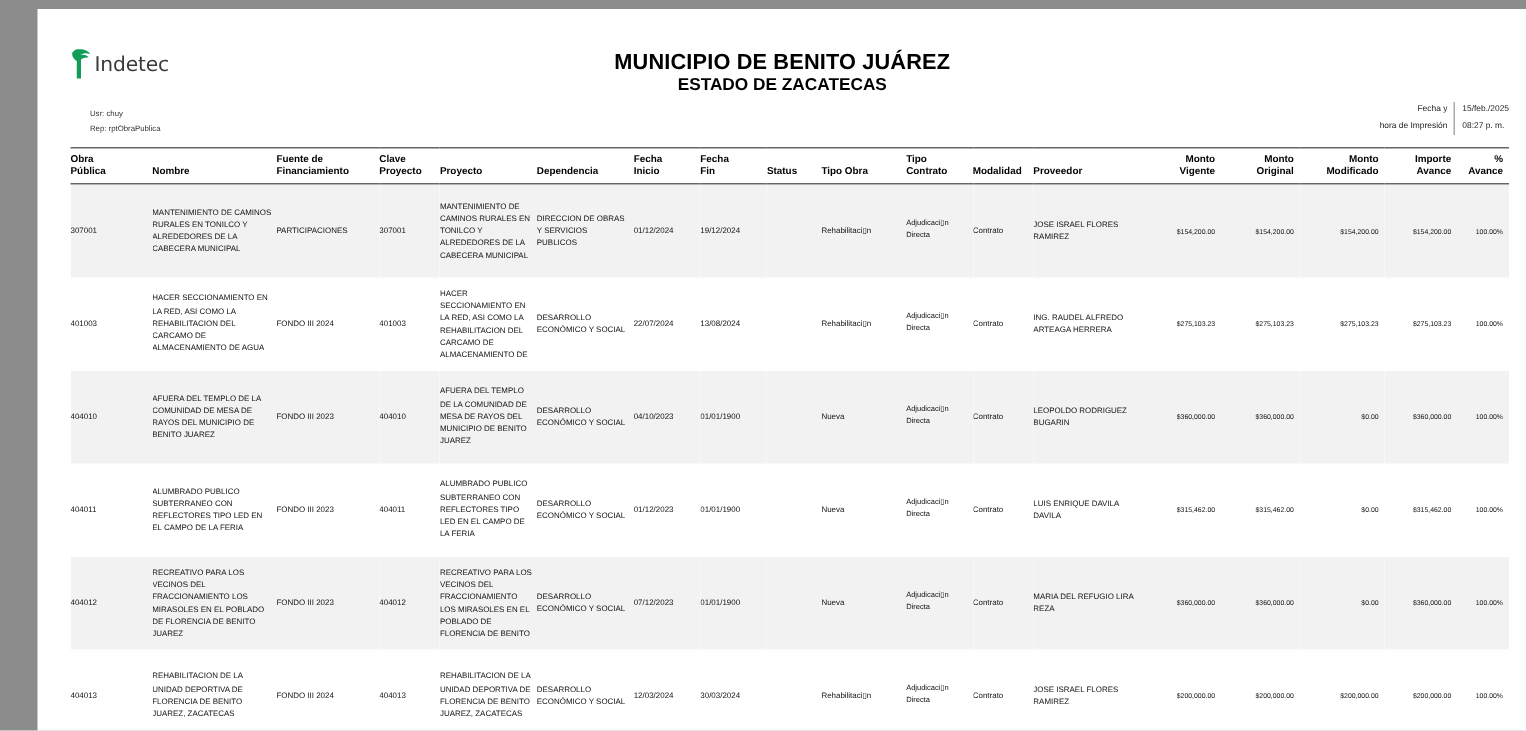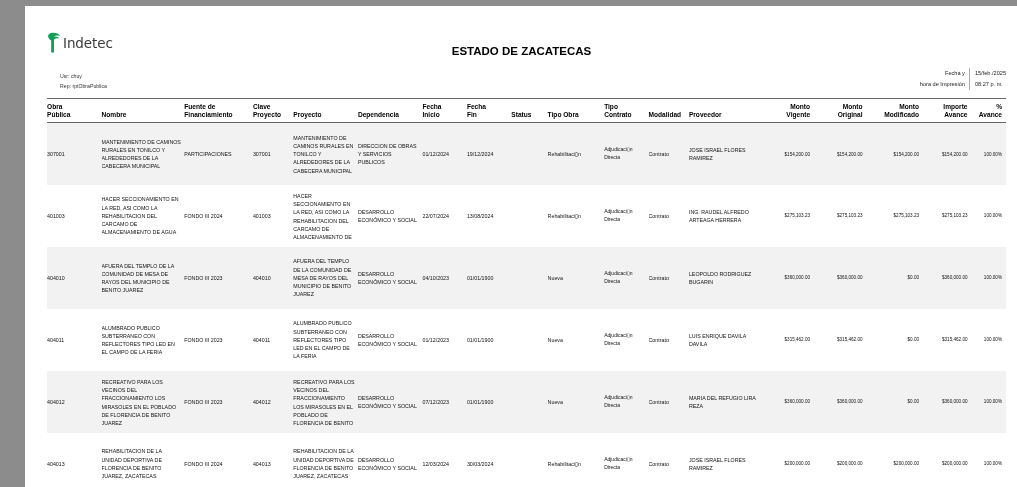--- a/index.html
+++ b/index.html
@@ -97,6 +97,7 @@
     </div>
 
     <div class="title-block">
+      <div class="title-1">MUNICIPIO DE BENITO JUÁREZ</div>
       <div class="title-2">ESTADO DE ZACATECAS</div>
     </div>
 

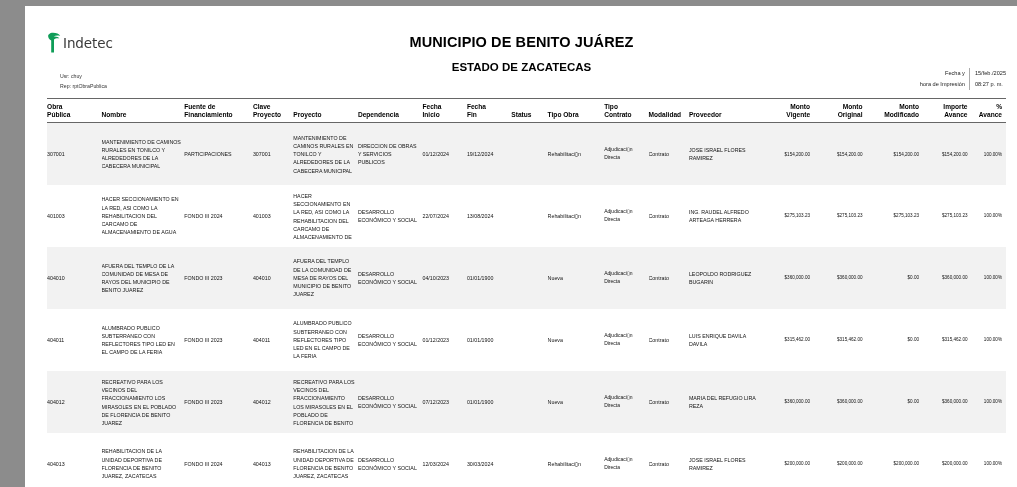--- a/index.html
+++ b/index.html
@@ -38,7 +38,7 @@
     text-align:center;
   }
   .title-1 { font-size:14.5px; font-weight:bold; color:#000; letter-spacing:0.1px; }
-  .title-2 { font-size:11.5px; font-weight:bold; color:#000; margin-top:11px; }
+  .title-2 { font-size:11.5px; font-weight:bold; color:#000; margin-top:1px; }
   .title-3 { font-size:9.5px; font-weight:bold; color:#000; margin-top:2px; }
   .print-box {
     position:absolute; right:12px; top:62px;

